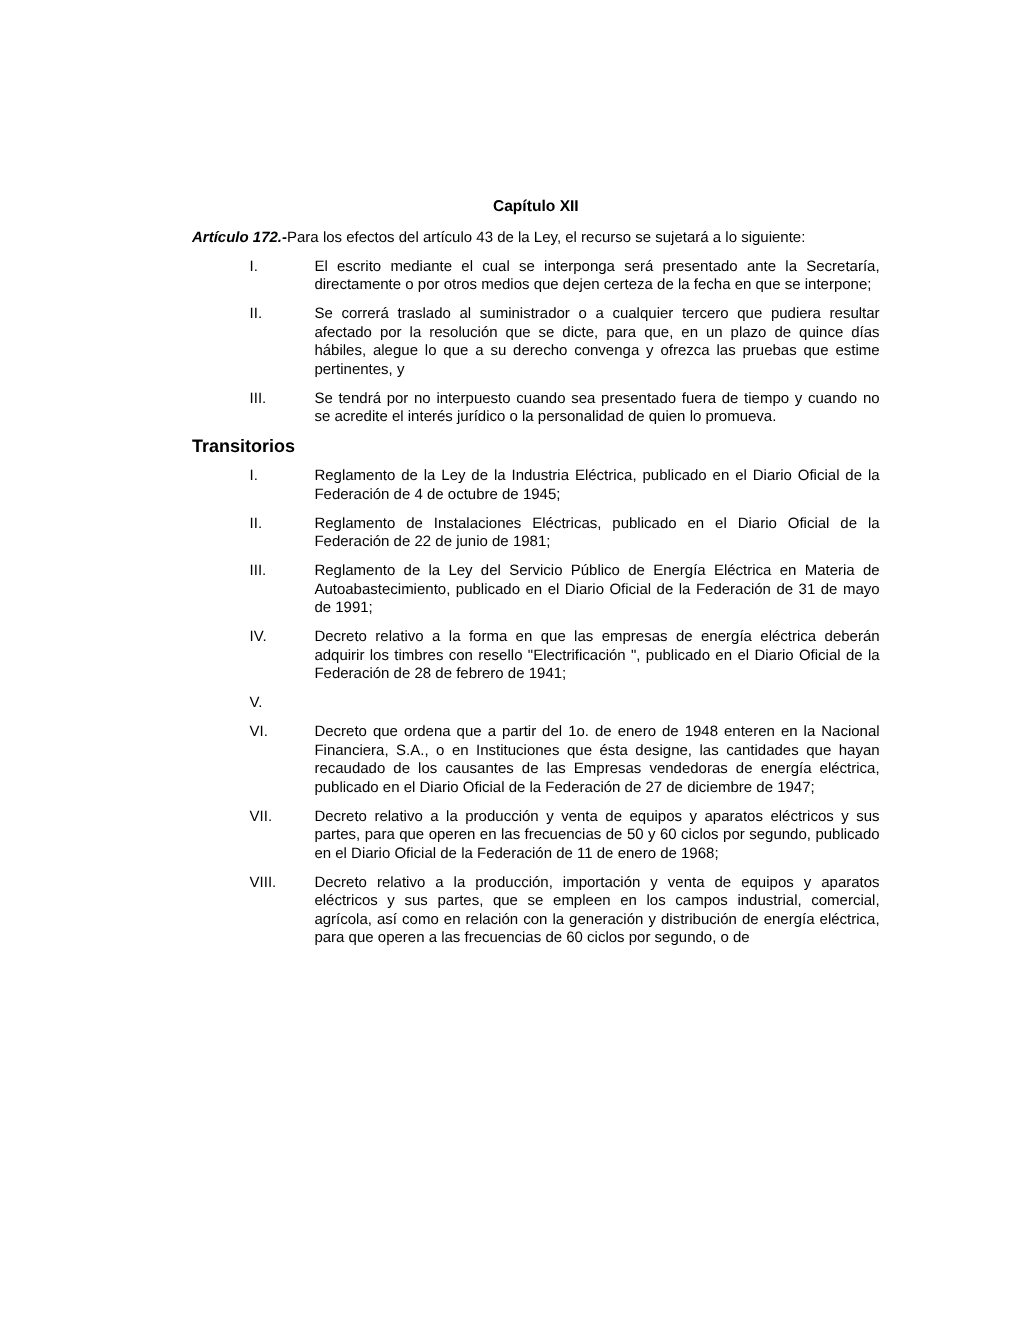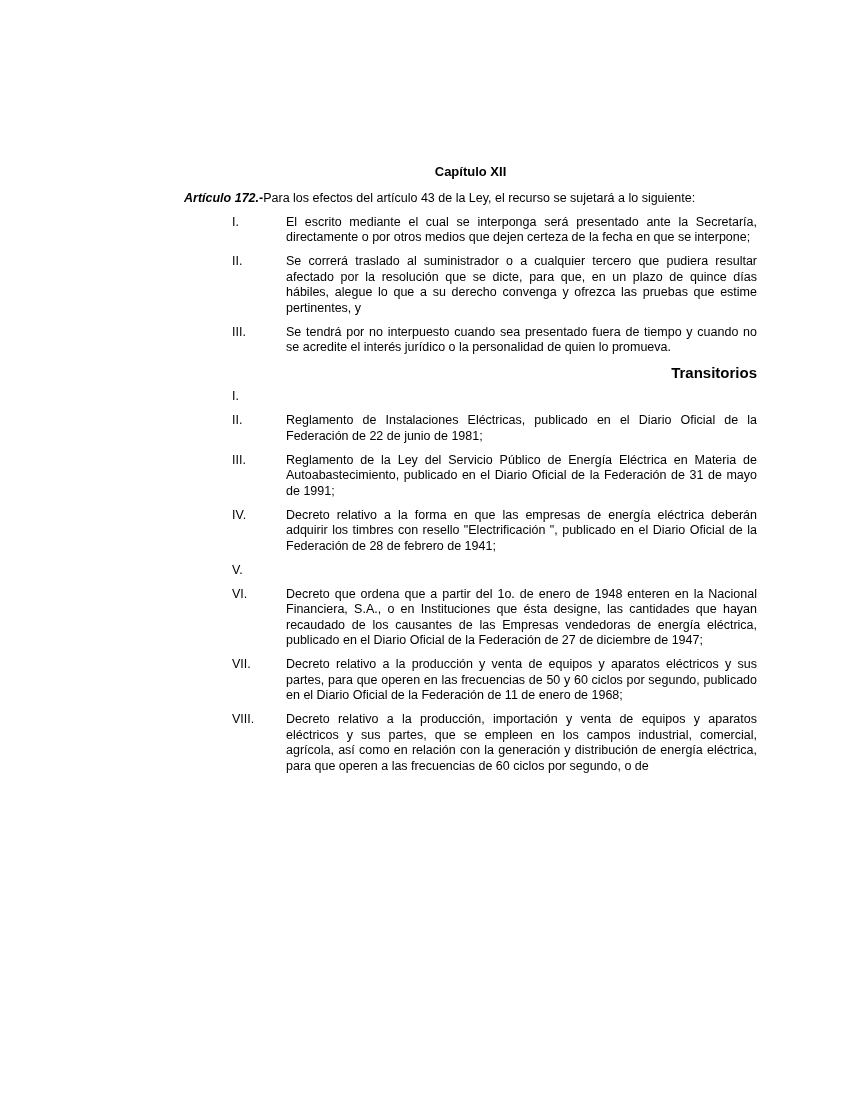--- a/index.html
+++ b/index.html
@@ -23,7 +23,6 @@
     width: 573px;
     font-size: 12.5px;
     line-height: 15.5px;
-    margin-left: 24px;
   }
   .heading {
     text-align: center;

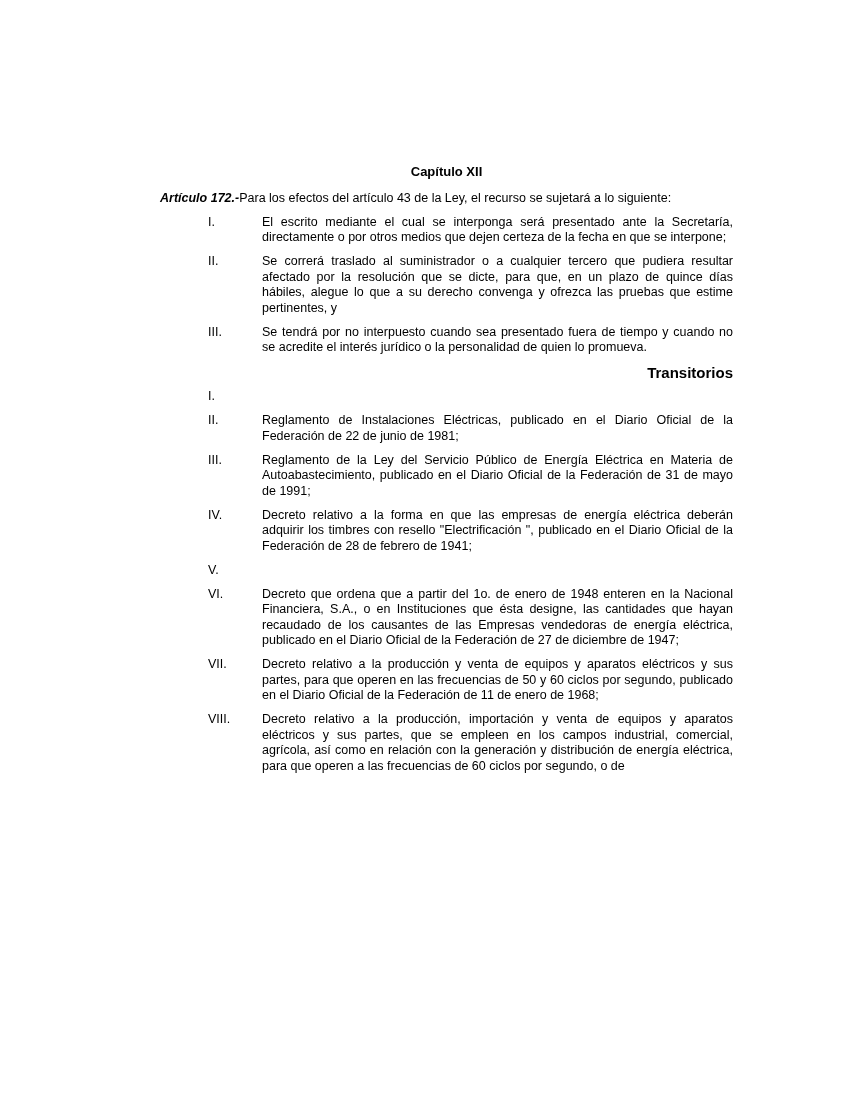--- a/index.html
+++ b/index.html
@@ -52,7 +52,7 @@
     text-align: justify;
   }
   .trans-title {
-    text-align: right;
+    text-align: left;
     font-weight: bold;
     font-size: 15px;
     margin: 3px 0 7px 0;

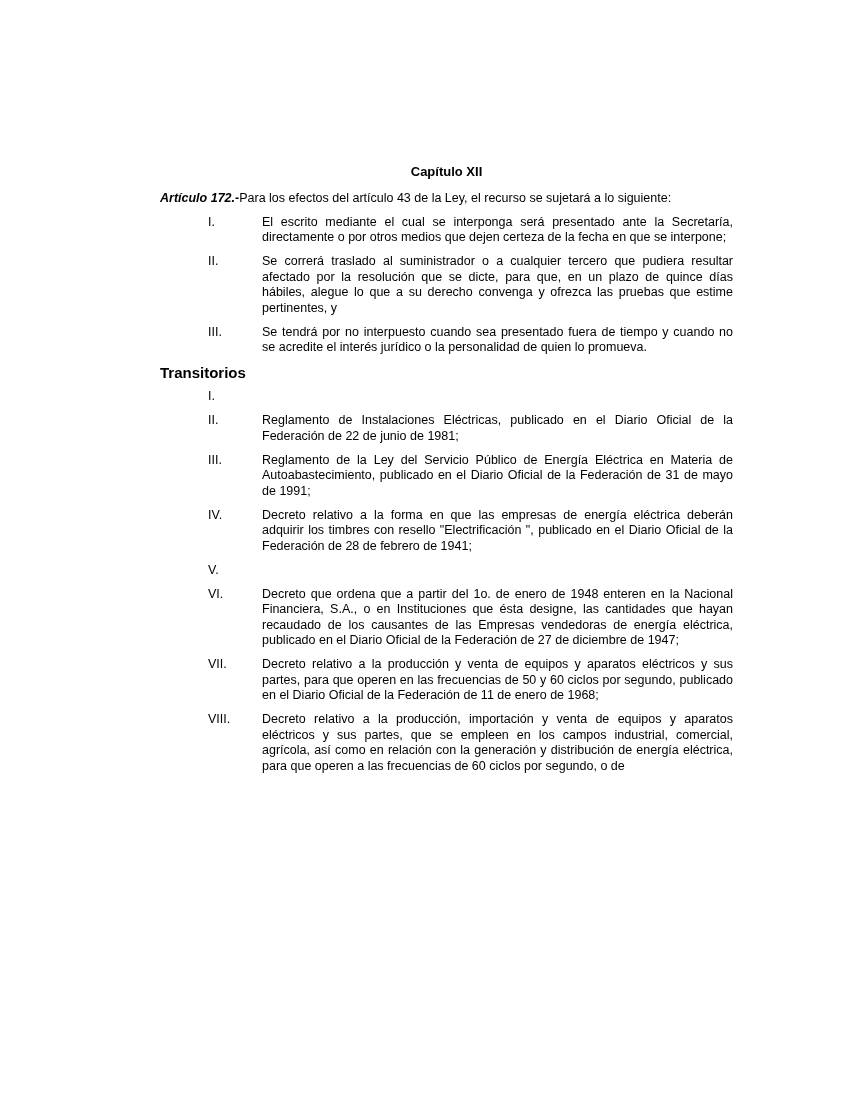--- a/index.html
+++ b/index.html
@@ -87,6 +87,7 @@
 
     <div class="item">
       <span class="numeral">I.</span>
+      <span class="item-text">Reglamento de la Ley de la Industria Eléctrica, publicado en el Diario Oficial de la Federación de 4 de octubre de 1945;</span>
     </div>
     <div class="item">
       <span class="numeral">II.</span>

